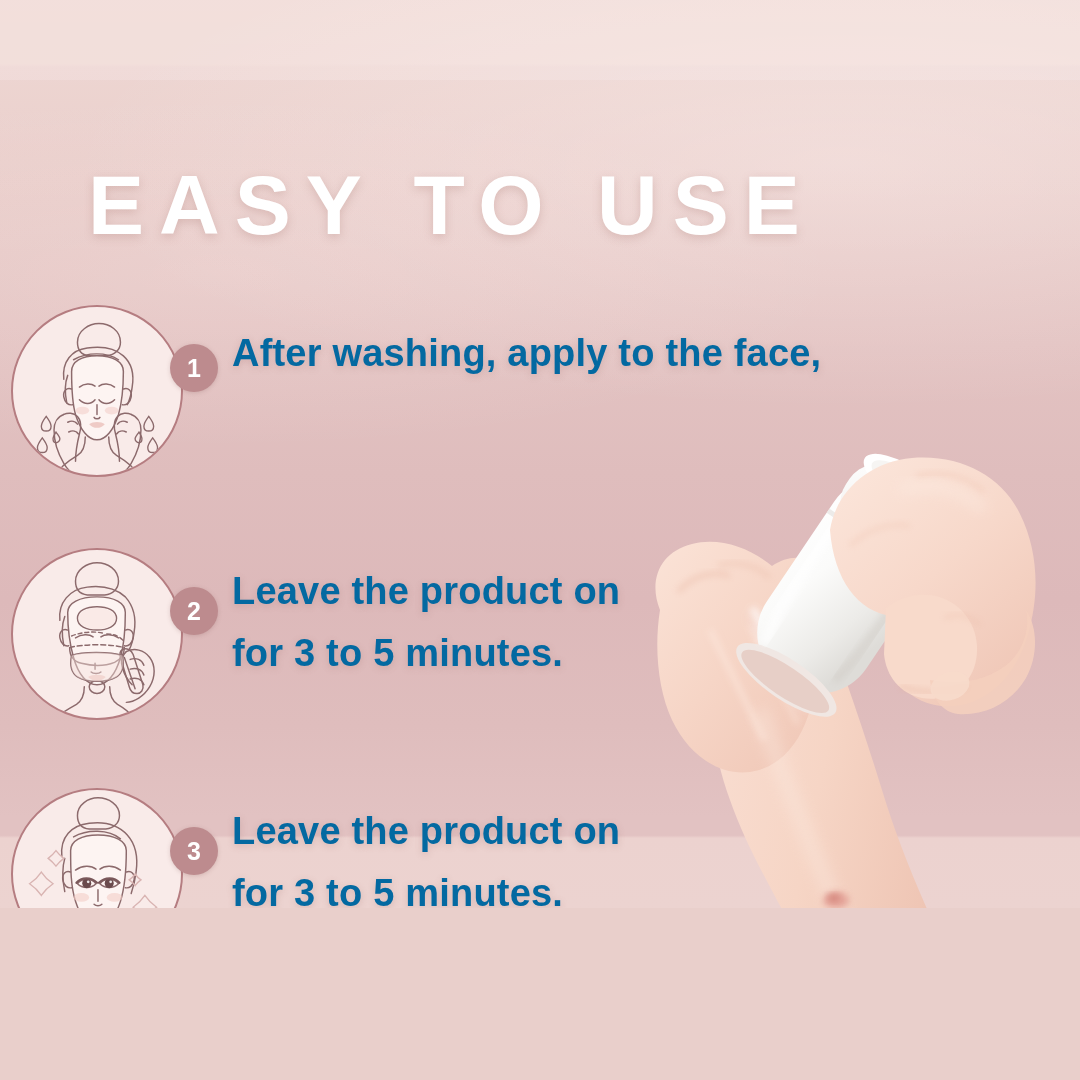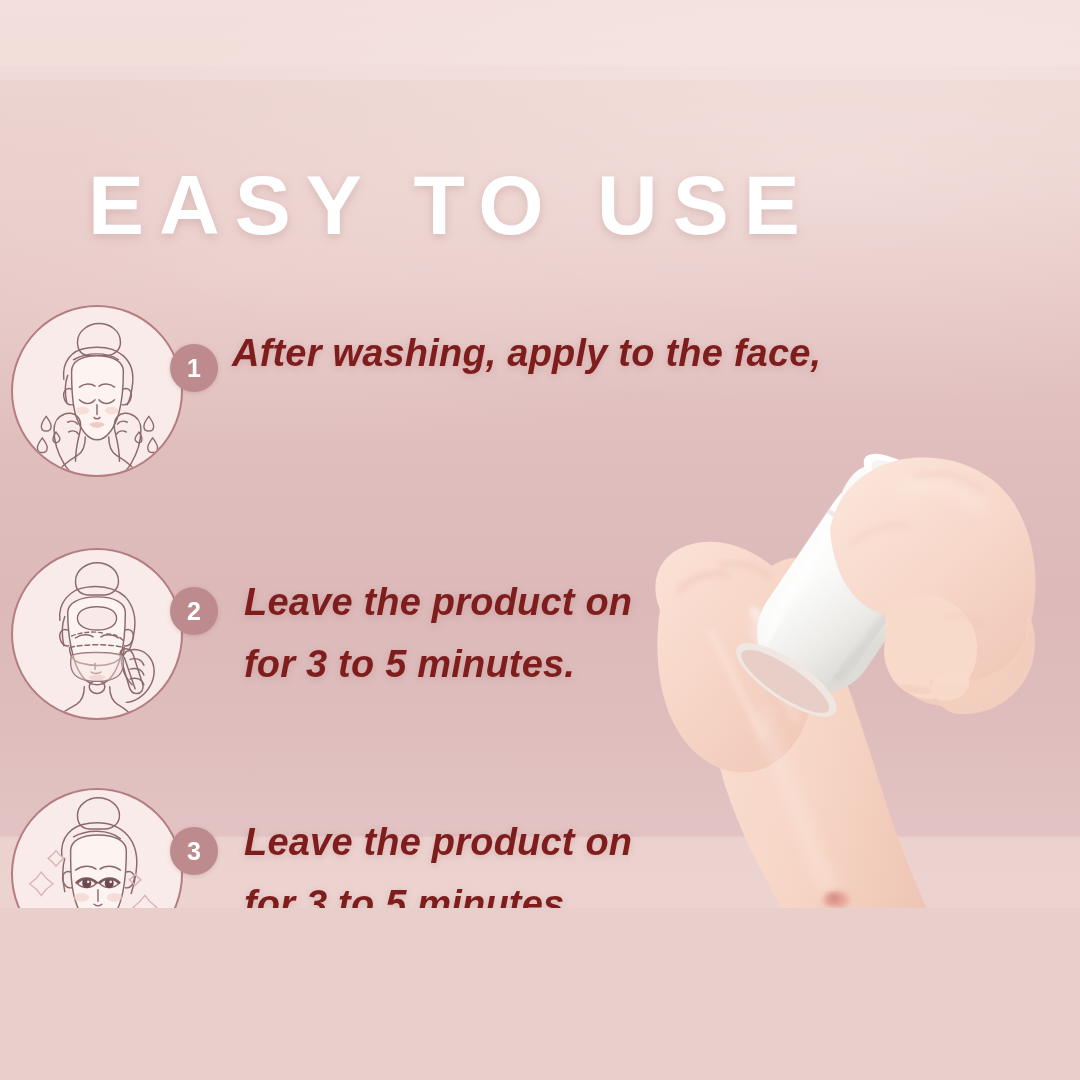--- a/index.html
+++ b/index.html
@@ -88,13 +88,12 @@
 
   .step-text{
     position:absolute;left:232px;top:22px;
-    color:#7f1d1d;
+    color:#0369a1;
     font-size:38px;font-weight:bold;
     line-height:62px;
     letter-spacing:.2px;
     white-space:nowrap;
     text-shadow:0 2px 7px rgba(165,115,112,.30);
-    font-style:italic;
   }
   .step-2 .step-text,.step-3 .step-text{top:28px;margin-left:12px;}
   .step-text .ln{display:block;}

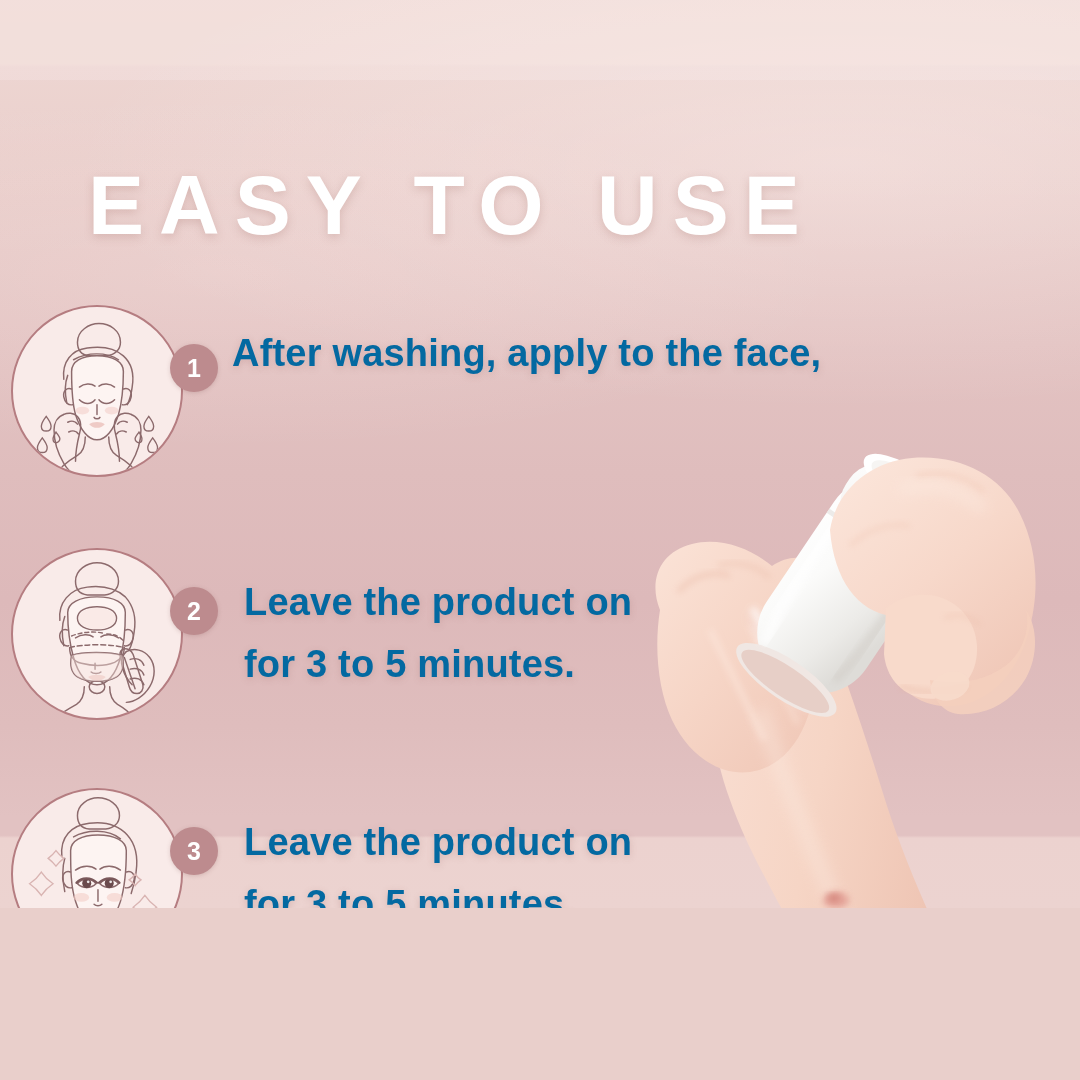--- a/index.html
+++ b/index.html
@@ -95,7 +95,7 @@
     white-space:nowrap;
     text-shadow:0 2px 7px rgba(165,115,112,.30);
   }
-  .step-2 .step-text,.step-3 .step-text{top:28px;margin-left:12px;}
+  .step-2 .step-text,.step-3 .step-text{top:17px;}
   .step-text .ln{display:block;}
 </style>
 </head>

